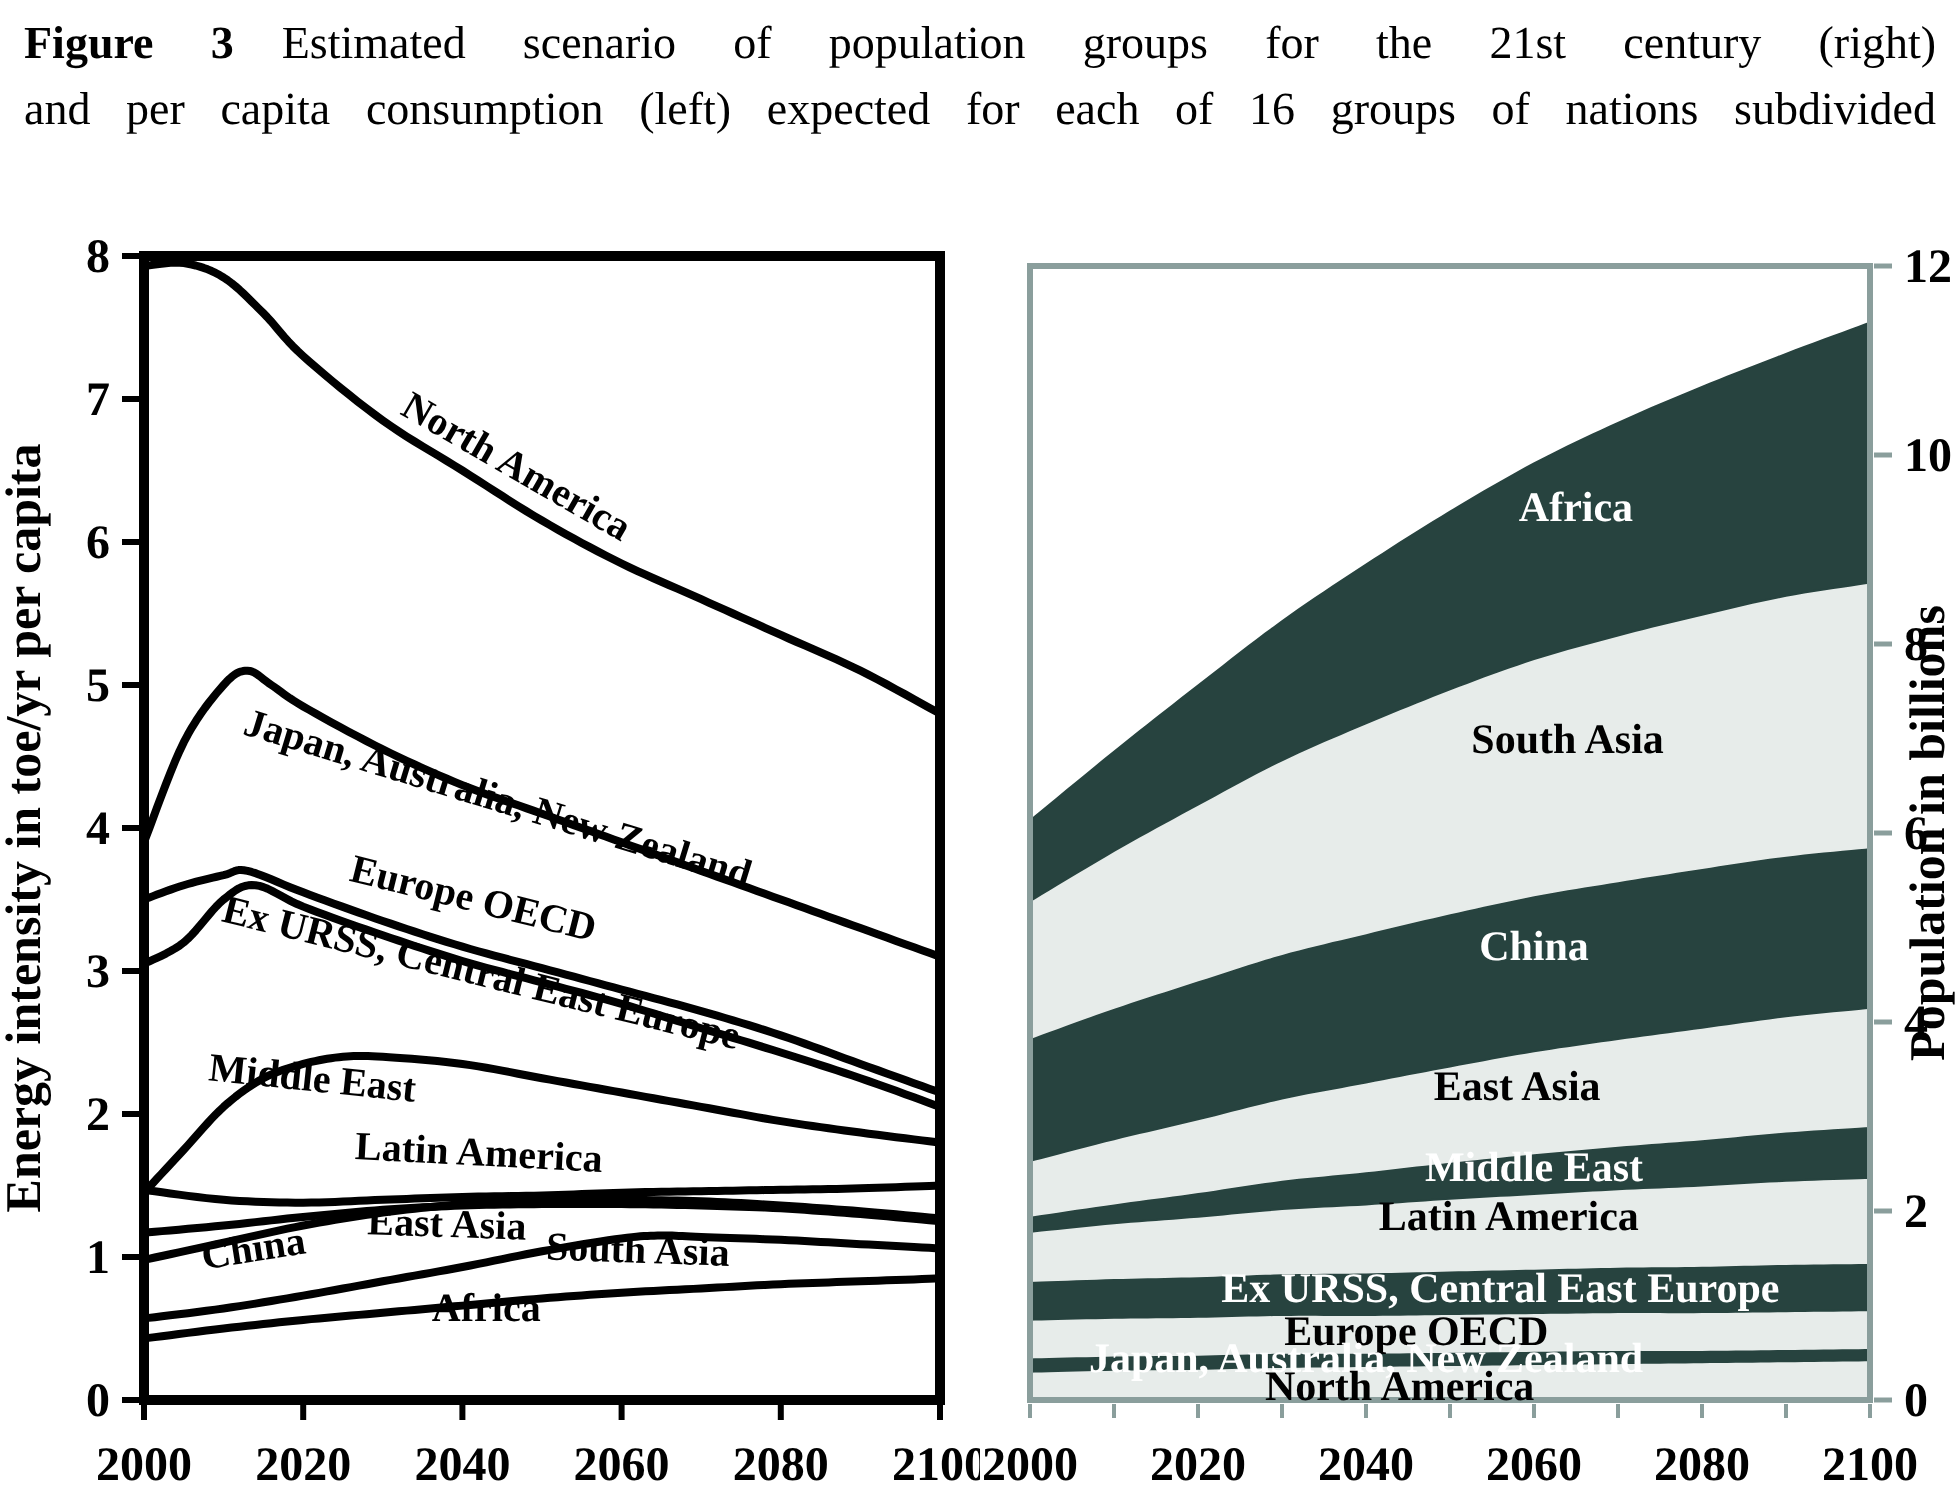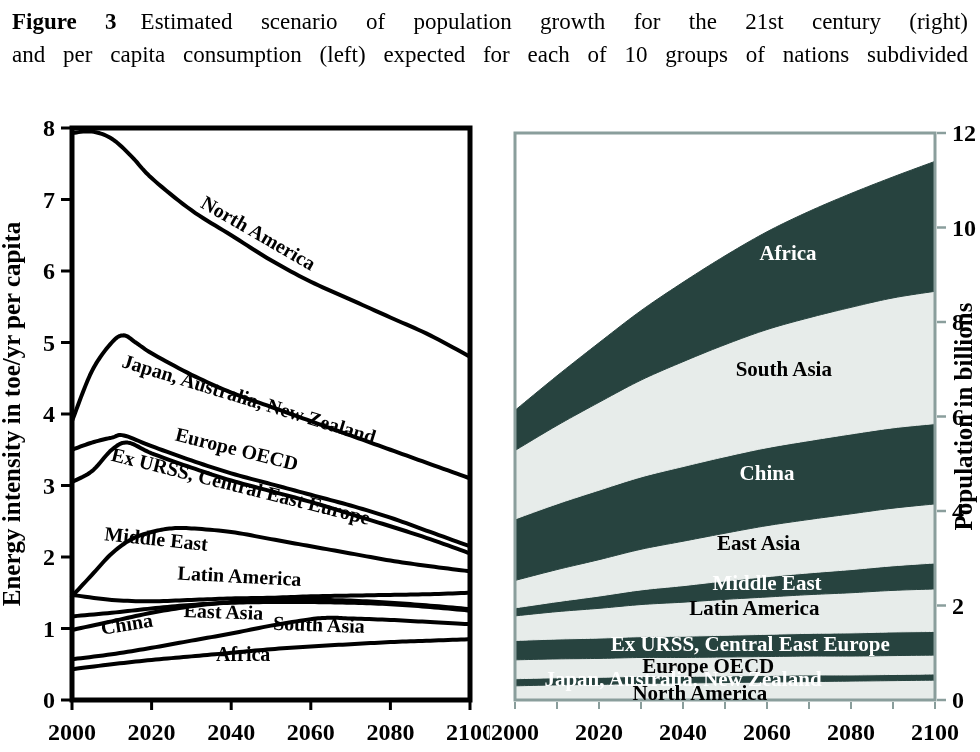--- a/index.html
+++ b/index.html
@@ -25,7 +25,7 @@
 <div class="figure-root">
 
   <div class="figure-caption">
-    <div class="cap-line justify"><span class="figure-label">Figure 3</span><span>Estimated scenario of population growth for the 21st century (right)</span></div>
+    <div class="cap-line justify"><span class="figure-label">Figure 3</span><span>Estimated scenario of population groups for the 21st century (right)</span></div>
     <div class="cap-line justify">and per capita consumption (left) expected for each of 10 groups of nations subdivided</div>
   </div>
 

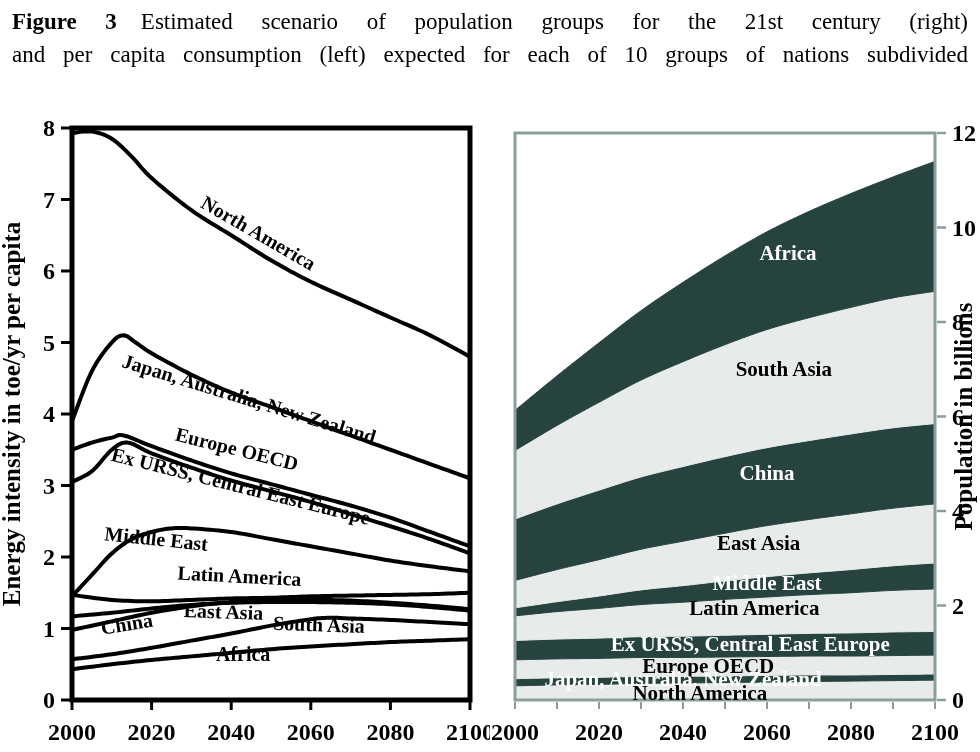--- a/index.html
+++ b/index.html
@@ -26,7 +26,7 @@
 
   <div class="figure-caption">
     <div class="cap-line justify"><span class="figure-label">Figure 3</span><span>Estimated scenario of population groups for the 21st century (right)</span></div>
-    <div class="cap-line justify">and per capita consumption (left) expected for each of 10 groups of nations subdivided</div>
+    <div class="cap-line justify">and per capita consumption (left) expected for each of 16 groups of nations subdivided</div>
   </div>
 
   <svg id="left-chart" class="chart-svg" viewBox="0 0 490 642">

